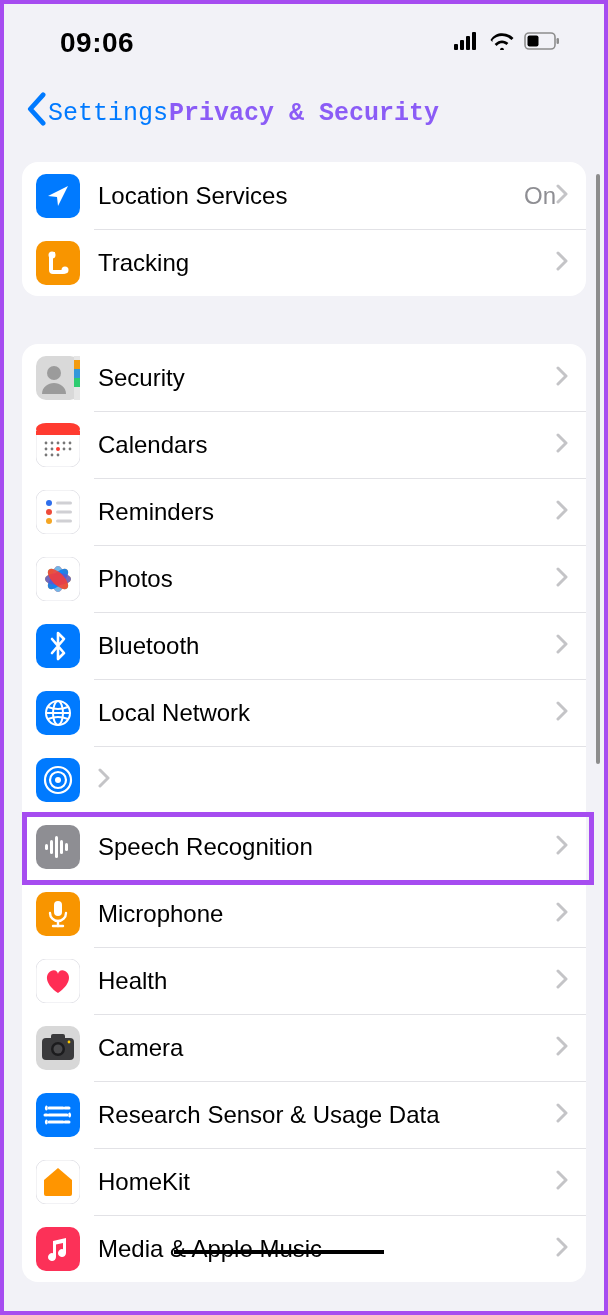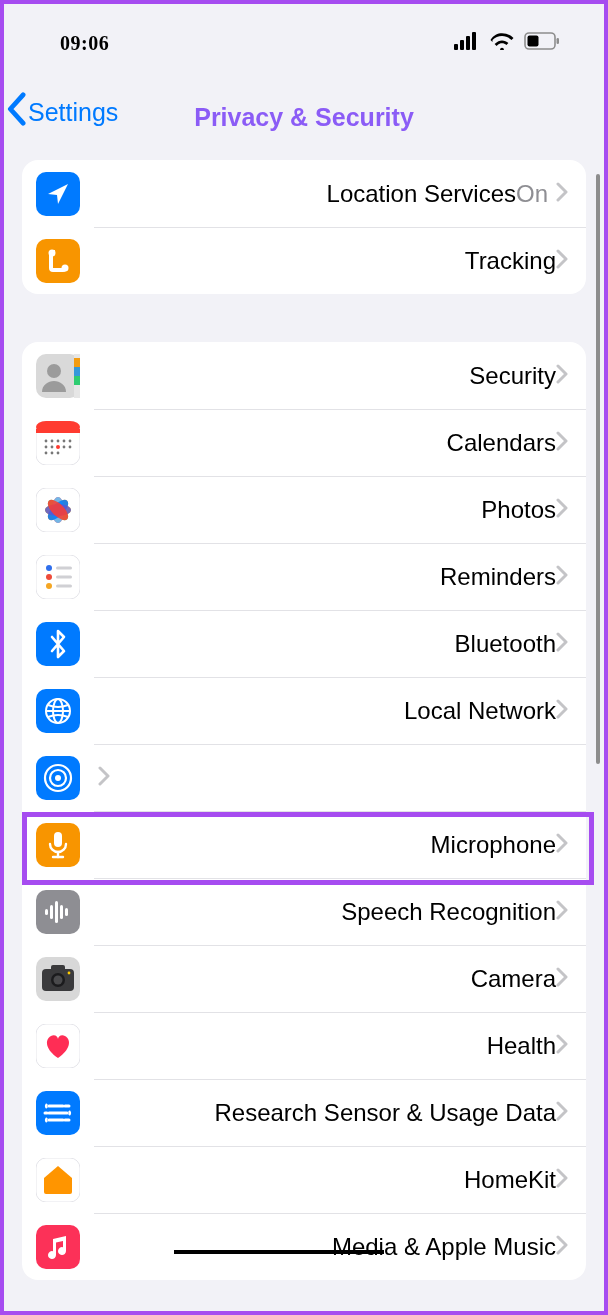--- a/index.html
+++ b/index.html
@@ -19,7 +19,7 @@
     padding: 0 44px 0 56px;
     margin-top: 12px;
   }
-  .status-time { font-size: 20px; font-weight: 700; letter-spacing: 0.5px; font-family: Liberation Serif, serif; }
+  .status-time { font-size: 28px; font-weight: 700; letter-spacing: 0.5px; }
   .status-right { display: flex; align-items: center; gap: 10px; }
   .nav-header {
     display: flex;

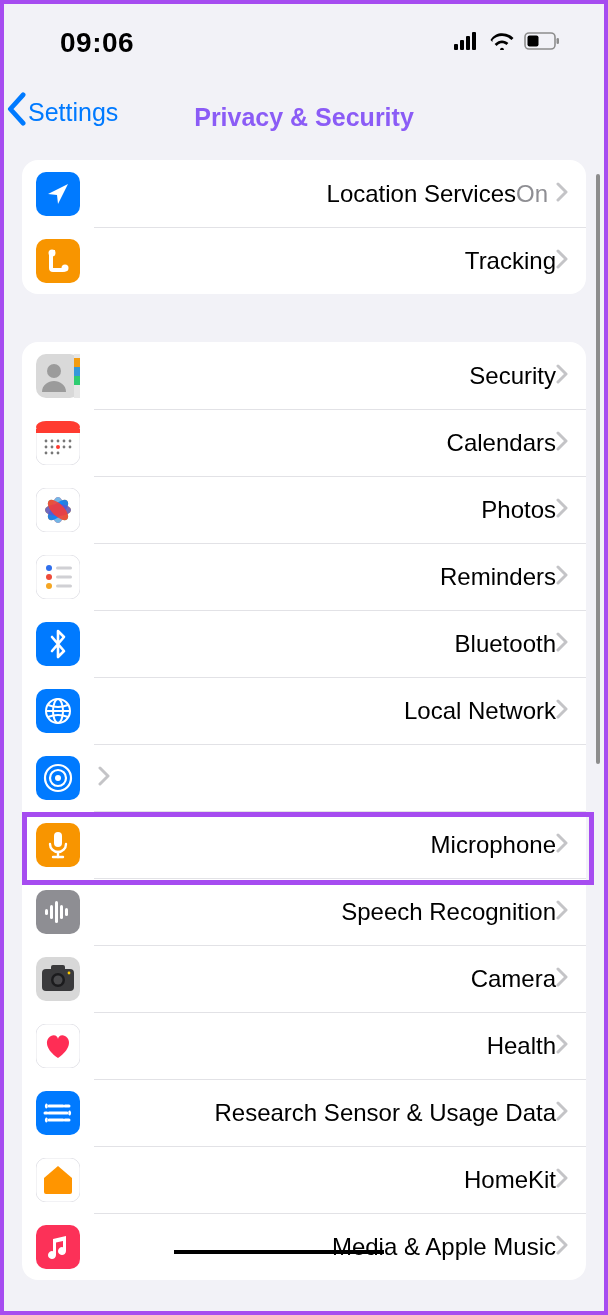--- a/index.html
+++ b/index.html
@@ -23,9 +23,10 @@
   .status-right { display: flex; align-items: center; gap: 10px; }
   .nav-header {
     display: flex;
-    align-items: flex-end;
-    padding: 22px 18px 28px 0;
+    align-items: center;
+    padding: 22px 18px 28px 20px;
     position: relative;
+    font-family: Liberation Mono, monospace;
   }
   .nav-back {
     display: flex;

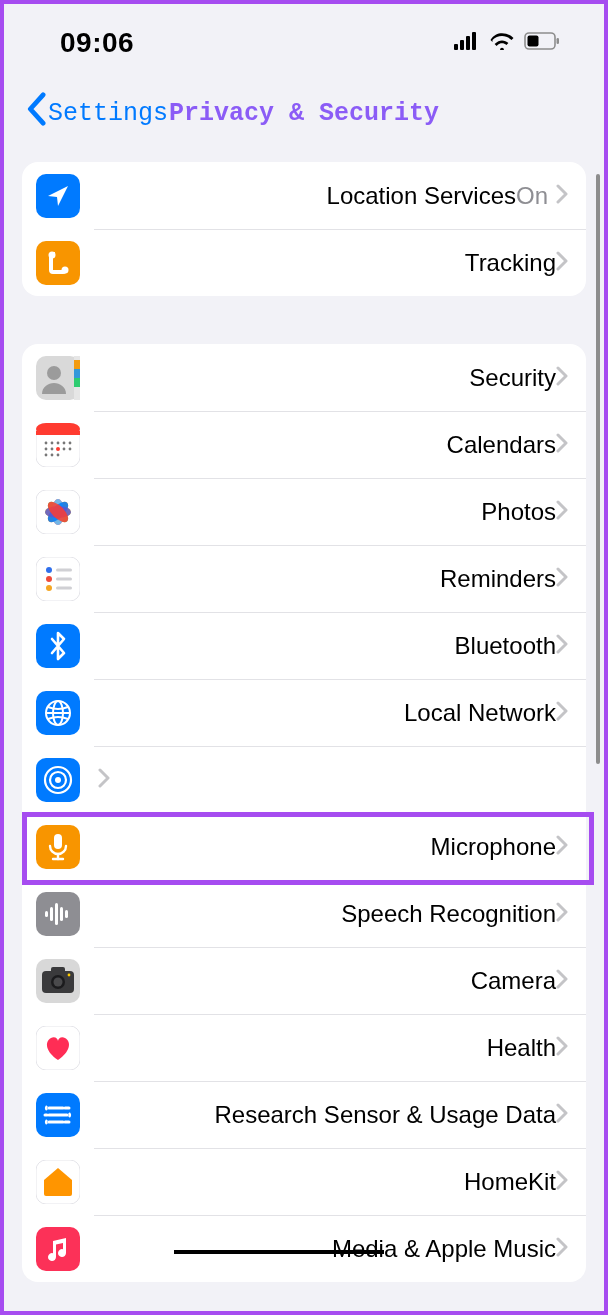--- a/index.html
+++ b/index.html
@@ -71,7 +71,7 @@
     flex-shrink: 0;
     margin-right: 18px;
   }
-  .row-label { font-size: 24px; color: #000; flex: 1; text-align: right; }
+  .row-label { font-size: 24px; color: #000; flex: 1; }
   .row-value { font-size: 24px; color: #8e8e93; margin-right: 8px; }
   .chevron { flex-shrink: 0; }
   .highlight-box {

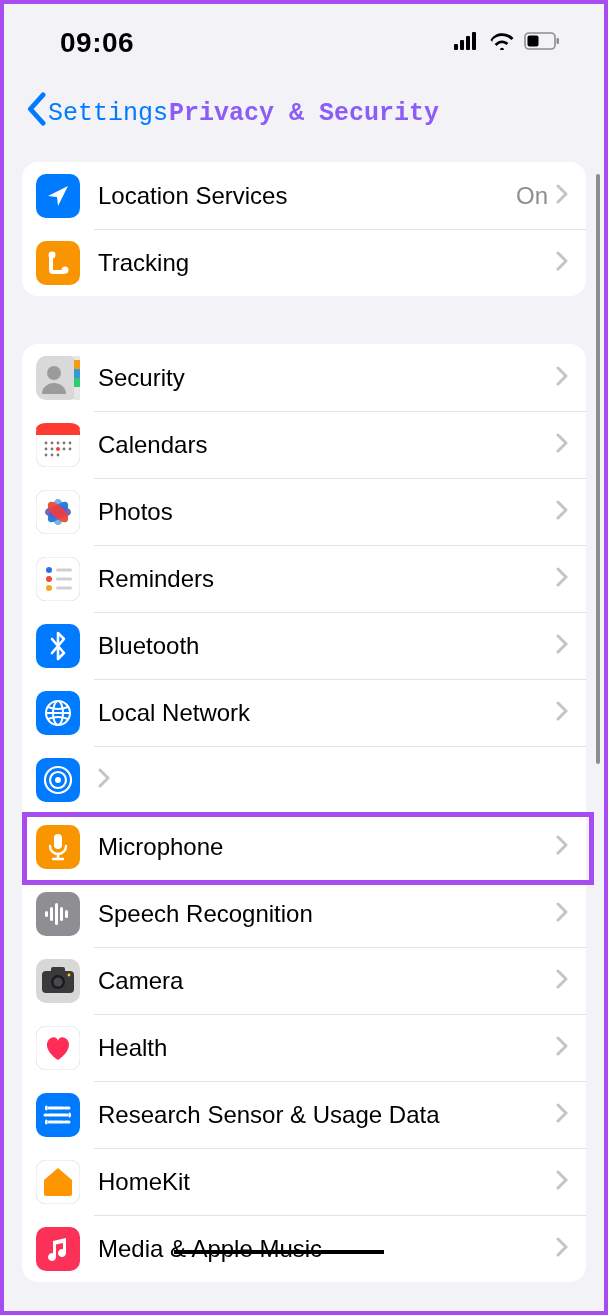--- a/index.html
+++ b/index.html
@@ -72,7 +72,7 @@
     margin-right: 18px;
   }
   .row-label { font-size: 24px; color: #000; flex: 1; }
-  .row-value { font-size: 24px; color: #8e8e93; margin-right: 8px; }
+  .row-value { font-size: 24px; color: #8e8e93; }
   .chevron { flex-shrink: 0; }
   .highlight-box {
     position: absolute;

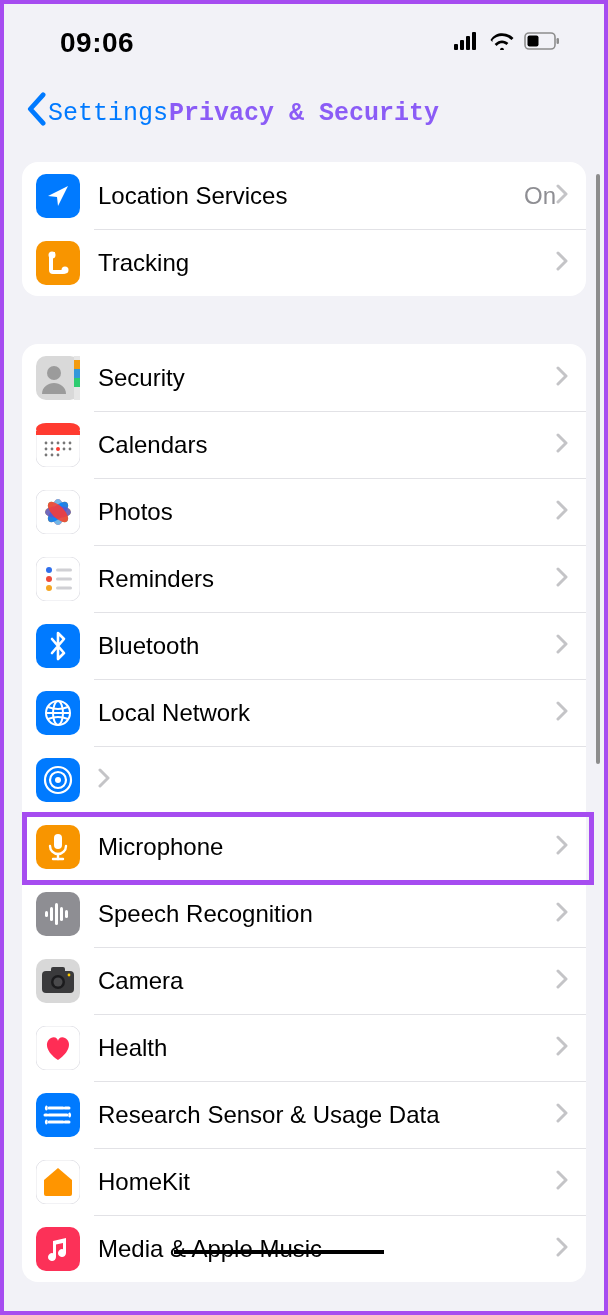--- a/index.html
+++ b/index.html
@@ -214,6 +214,23 @@
       <div class="row-icon" style="background:#ffffff;padding:0;background:none">
         <svg width="44" height="44" viewBox="0 0 44 44">
           <rect width="44" height="44" rx="10" fill="#fff" stroke="#e5e5ea"></rect>
+          <circle cx="13" cy="13" r="3" fill="#2f6fec"></circle>
+          <circle cx="13" cy="22" r="3" fill="#ee4b3a"></circle>
+          <circle cx="13" cy="31" r="3" fill="#f5a623"></circle>
+          <rect x="20" y="11.5" width="16" height="3" rx="1.5" fill="#d0d0d4"></rect>
+          <rect x="20" y="20.5" width="16" height="3" rx="1.5" fill="#d0d0d4"></rect>
+          <rect x="20" y="29.5" width="16" height="3" rx="1.5" fill="#d0d0d4"></rect>
+        </svg>
+      </div>
+      <span class="row-label">Reminders</span>
+      <span class="chevron"><svg width="12" height="20" viewBox="0 0 12 20">
+          <path d="M2 2 L10 10 L2 18" fill="none" stroke="#c4c4c7" stroke-width="3" stroke-linecap="round" stroke-linejoin="round"></path>
+        </svg></span>
+    </div>
+    <div class="row">
+      <div class="row-icon" style="background:#ffffff;padding:0;background:none">
+        <svg width="44" height="44" viewBox="0 0 44 44">
+          <rect width="44" height="44" rx="10" fill="#fff" stroke="#e5e5ea"></rect>
           <g transform="translate(22 22)">
             <ellipse rx="6" ry="13" fill="#ff2d55" opacity="0.85" transform="rotate(0)"></ellipse>
             <ellipse rx="6" ry="13" fill="#ff9500" opacity="0.85" transform="rotate(45)"></ellipse>
@@ -232,23 +249,6 @@
         </svg></span>
     </div>
     <div class="row">
-      <div class="row-icon" style="background:#ffffff;padding:0;background:none">
-        <svg width="44" height="44" viewBox="0 0 44 44">
-          <rect width="44" height="44" rx="10" fill="#fff" stroke="#e5e5ea"></rect>
-          <circle cx="13" cy="13" r="3" fill="#2f6fec"></circle>
-          <circle cx="13" cy="22" r="3" fill="#ee4b3a"></circle>
-          <circle cx="13" cy="31" r="3" fill="#f5a623"></circle>
-          <rect x="20" y="11.5" width="16" height="3" rx="1.5" fill="#d0d0d4"></rect>
-          <rect x="20" y="20.5" width="16" height="3" rx="1.5" fill="#d0d0d4"></rect>
-          <rect x="20" y="29.5" width="16" height="3" rx="1.5" fill="#d0d0d4"></rect>
-        </svg>
-      </div>
-      <span class="row-label">Reminders</span>
-      <span class="chevron"><svg width="12" height="20" viewBox="0 0 12 20">
-          <path d="M2 2 L10 10 L2 18" fill="none" stroke="#c4c4c7" stroke-width="3" stroke-linecap="round" stroke-linejoin="round"></path>
-        </svg></span>
-    </div>
-    <div class="row">
       <div class="row-icon" style="background:#007aff;">
         <svg width="24" height="30" viewBox="0 0 24 30">
           <path d="M6 8 L18 22 L12 28 L12 2 L18 8 L6 22" fill="none" stroke="#fff" stroke-width="2.6" stroke-linejoin="round" stroke-linecap="round"></path>

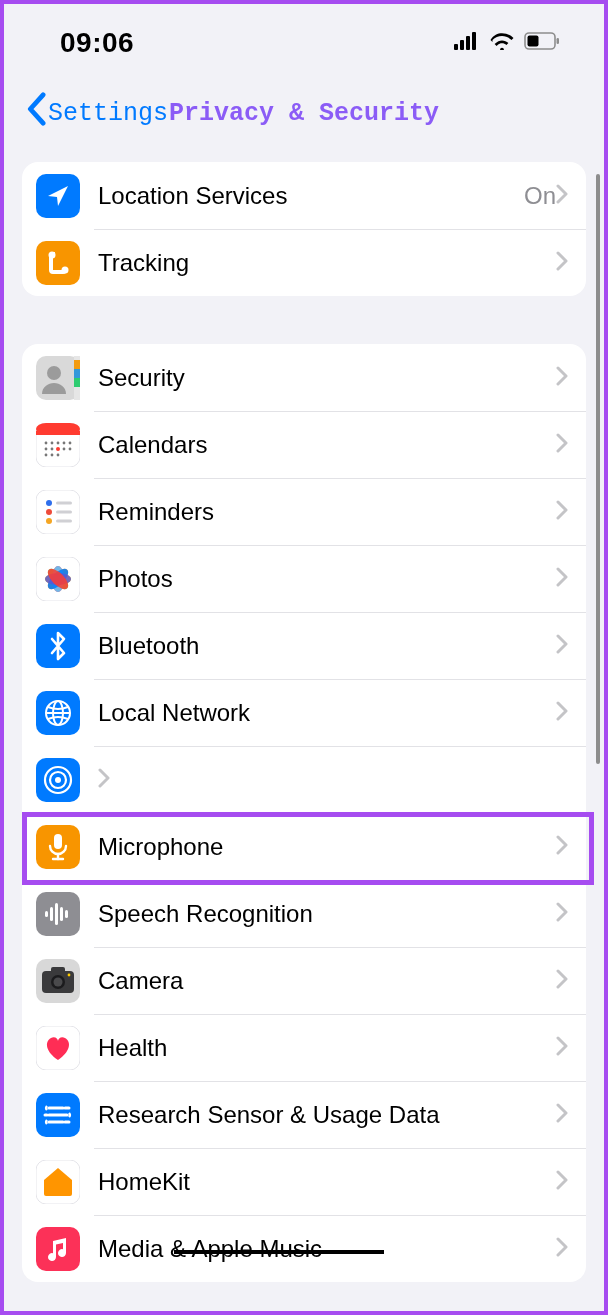--- a/index.html
+++ b/index.html
@@ -286,20 +286,6 @@
         </svg></span>
     </div>
     <div class="row">
-      <div class="row-icon" style="background:#f89500;">
-        <svg width="22" height="30" viewBox="0 0 22 30">
-          <rect x="7" y="2" width="8" height="15" rx="4" fill="#fff"></rect>
-          <path d="M3 14 a8 8 0 0 0 16 0" fill="none" stroke="#fff" stroke-width="2.4" stroke-linecap="round"></path>
-          <line x1="11" y1="22" x2="11" y2="27" stroke="#fff" stroke-width="2.4" stroke-linecap="round"></line>
-          <line x1="6" y1="27" x2="16" y2="27" stroke="#fff" stroke-width="2.4" stroke-linecap="round"></line>
-        </svg>
-      </div>
-      <span class="row-label">Microphone</span>
-      <span class="chevron"><svg width="12" height="20" viewBox="0 0 12 20">
-          <path d="M2 2 L10 10 L2 18" fill="none" stroke="#c4c4c7" stroke-width="3" stroke-linecap="round" stroke-linejoin="round"></path>
-        </svg></span>
-    </div>
-    <div class="row">
       <div class="row-icon" style="background:#8e8e93;">
         <svg width="30" height="24" viewBox="0 0 30 24">
           <rect x="2" y="9" width="3" height="6" rx="1.5" fill="#fff"></rect>
@@ -315,6 +301,20 @@
         </svg></span>
     </div>
     <div class="row">
+      <div class="row-icon" style="background:#f89500;">
+        <svg width="22" height="30" viewBox="0 0 22 30">
+          <rect x="7" y="2" width="8" height="15" rx="4" fill="#fff"></rect>
+          <path d="M3 14 a8 8 0 0 0 16 0" fill="none" stroke="#fff" stroke-width="2.4" stroke-linecap="round"></path>
+          <line x1="11" y1="22" x2="11" y2="27" stroke="#fff" stroke-width="2.4" stroke-linecap="round"></line>
+          <line x1="6" y1="27" x2="16" y2="27" stroke="#fff" stroke-width="2.4" stroke-linecap="round"></line>
+        </svg>
+      </div>
+      <span class="row-label">Microphone</span>
+      <span class="chevron"><svg width="12" height="20" viewBox="0 0 12 20">
+          <path d="M2 2 L10 10 L2 18" fill="none" stroke="#c4c4c7" stroke-width="3" stroke-linecap="round" stroke-linejoin="round"></path>
+        </svg></span>
+    </div>
+    <div class="row">
       <div class="row-icon" style="background:#8e8e93;padding:0;background:none">
         <svg width="44" height="44" viewBox="0 0 44 44">
           <rect width="44" height="44" rx="10" fill="#d8d8d8"></rect>

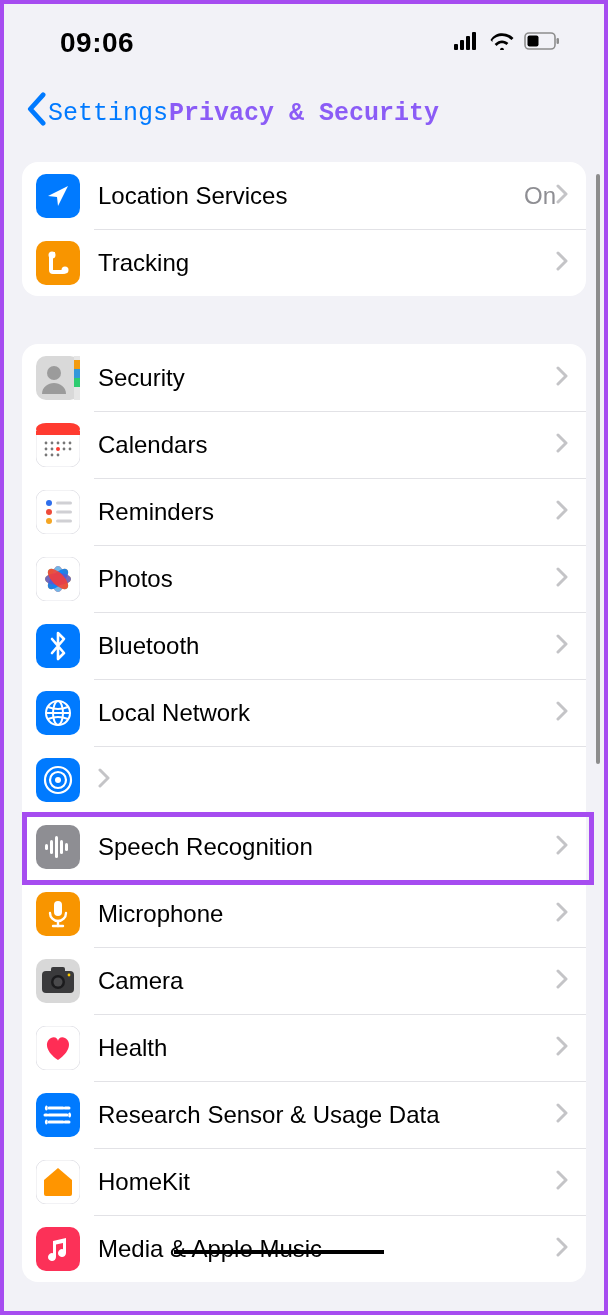--- a/index.html
+++ b/index.html
@@ -315,6 +315,18 @@
         </svg></span>
     </div>
     <div class="row">
+      <div class="row-icon" style="background:#ffffff;padding:0;background:none">
+        <svg width="44" height="44" viewBox="0 0 44 44">
+          <rect width="44" height="44" rx="10" fill="#fff" stroke="#e5e5ea"></rect>
+          <path d="M22 34 C10 26 8 16 15 12 c4-2 7 1 7 3 c0-2 3-5 7-3 c7 4 5 14 -7 22z" fill="#ff2d55"></path>
+        </svg>
+      </div>
+      <span class="row-label">Health</span>
+      <span class="chevron"><svg width="12" height="20" viewBox="0 0 12 20">
+          <path d="M2 2 L10 10 L2 18" fill="none" stroke="#c4c4c7" stroke-width="3" stroke-linecap="round" stroke-linejoin="round"></path>
+        </svg></span>
+    </div>
+    <div class="row">
       <div class="row-icon" style="background:#8e8e93;padding:0;background:none">
         <svg width="44" height="44" viewBox="0 0 44 44">
           <rect width="44" height="44" rx="10" fill="#d8d8d8"></rect>
@@ -331,18 +343,6 @@
         </svg></span>
     </div>
     <div class="row">
-      <div class="row-icon" style="background:#ffffff;padding:0;background:none">
-        <svg width="44" height="44" viewBox="0 0 44 44">
-          <rect width="44" height="44" rx="10" fill="#fff" stroke="#e5e5ea"></rect>
-          <path d="M22 34 C10 26 8 16 15 12 c4-2 7 1 7 3 c0-2 3-5 7-3 c7 4 5 14 -7 22z" fill="#ff2d55"></path>
-        </svg>
-      </div>
-      <span class="row-label">Health</span>
-      <span class="chevron"><svg width="12" height="20" viewBox="0 0 12 20">
-          <path d="M2 2 L10 10 L2 18" fill="none" stroke="#c4c4c7" stroke-width="3" stroke-linecap="round" stroke-linejoin="round"></path>
-        </svg></span>
-    </div>
-    <div class="row">
       <div class="row-icon" style="background:#007aff;">
         <svg width="30" height="30" viewBox="0 0 30 30">
           <path d="M6 8 h14 M6 15 h18 M6 22 h14" stroke="#fff" stroke-width="3" stroke-linecap="round"></path>

